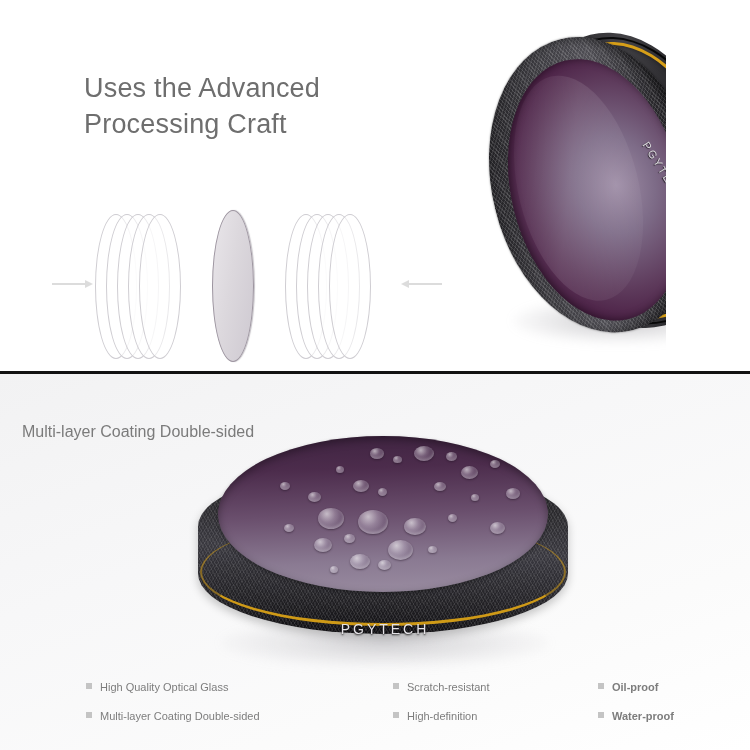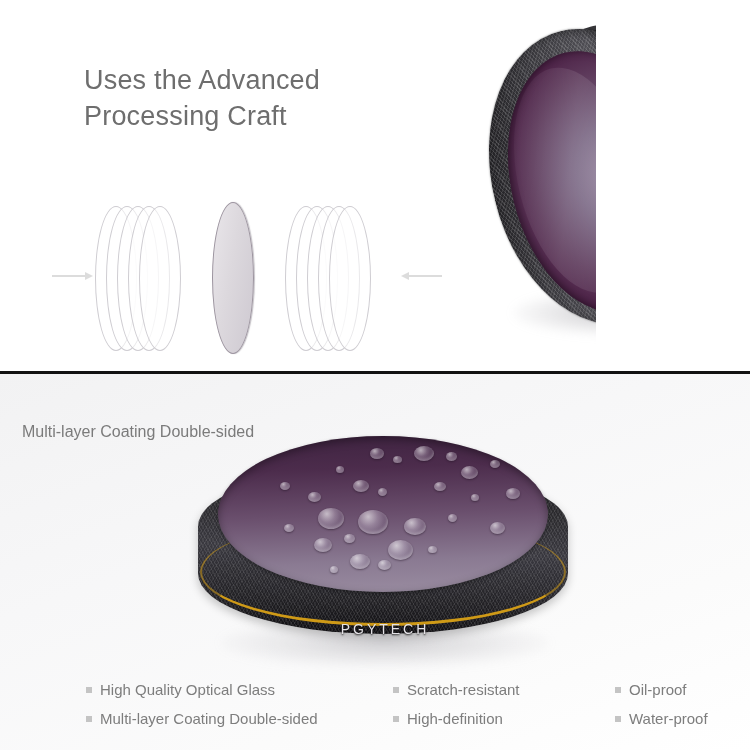--- a/index.html
+++ b/index.html
@@ -18,8 +18,8 @@
   
   #top-panel {
     position: absolute;
-    left: 0; top: 4px;
-    width: 596px; height: 372px;
+    left: 0; top: 12px;
+    width: 666px; height: 372px;
     background: #ffffff;
     overflow: hidden;
   }

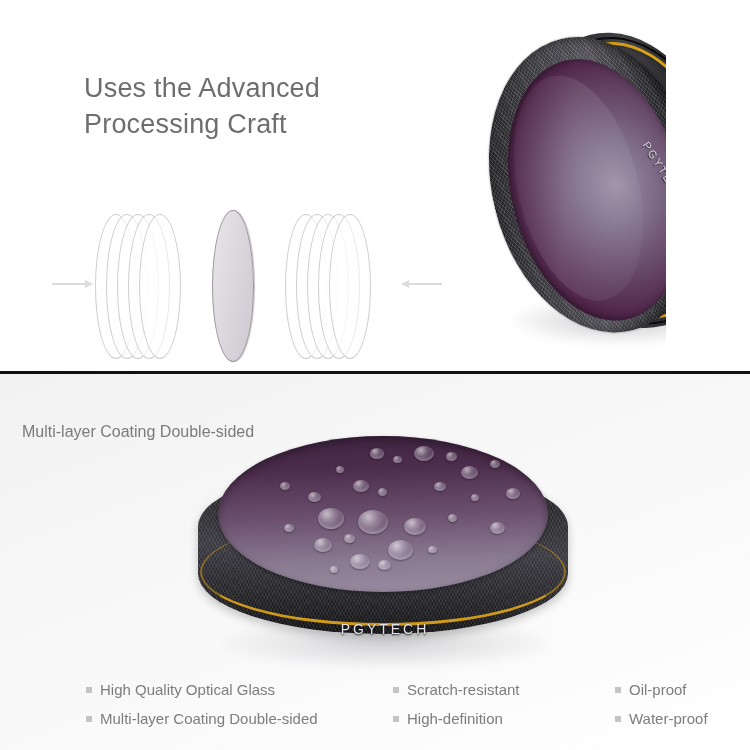--- a/index.html
+++ b/index.html
@@ -282,7 +282,7 @@
   }
   .feat {
     position: absolute;
-    font-size: 15px;
+    font-size: 11px;
     color: #7d7d7d;
     white-space: nowrap;
   }

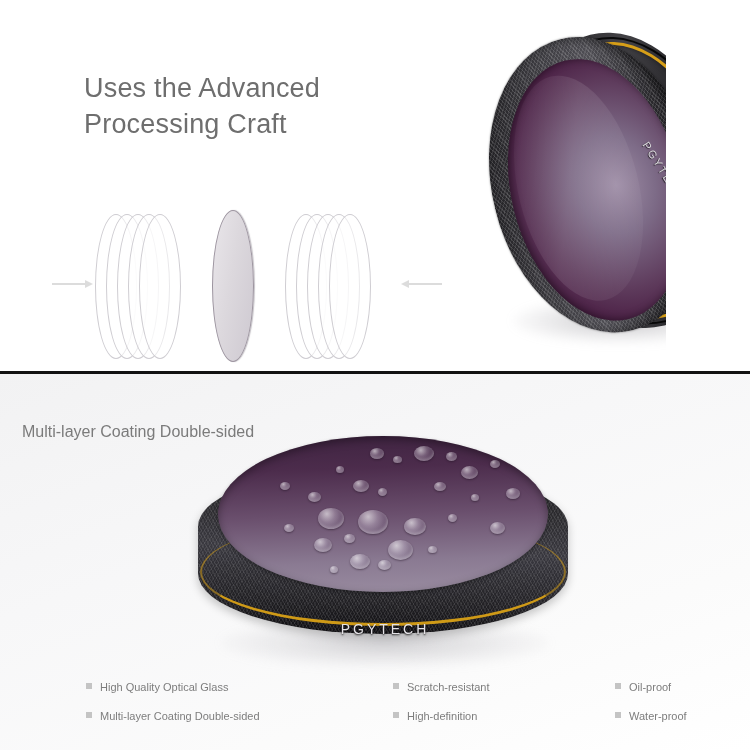--- a/index.html
+++ b/index.html
@@ -295,7 +295,7 @@
   }
   .col1 { left: 0; }
   .col2 { left: 307px; }
-  .col3 { left: 529px; }
+  .col3 { left: 512px; font-weight: bold; }
   .row1 { top: 0; }
   .row2 { top: 29px; }
 </style>

